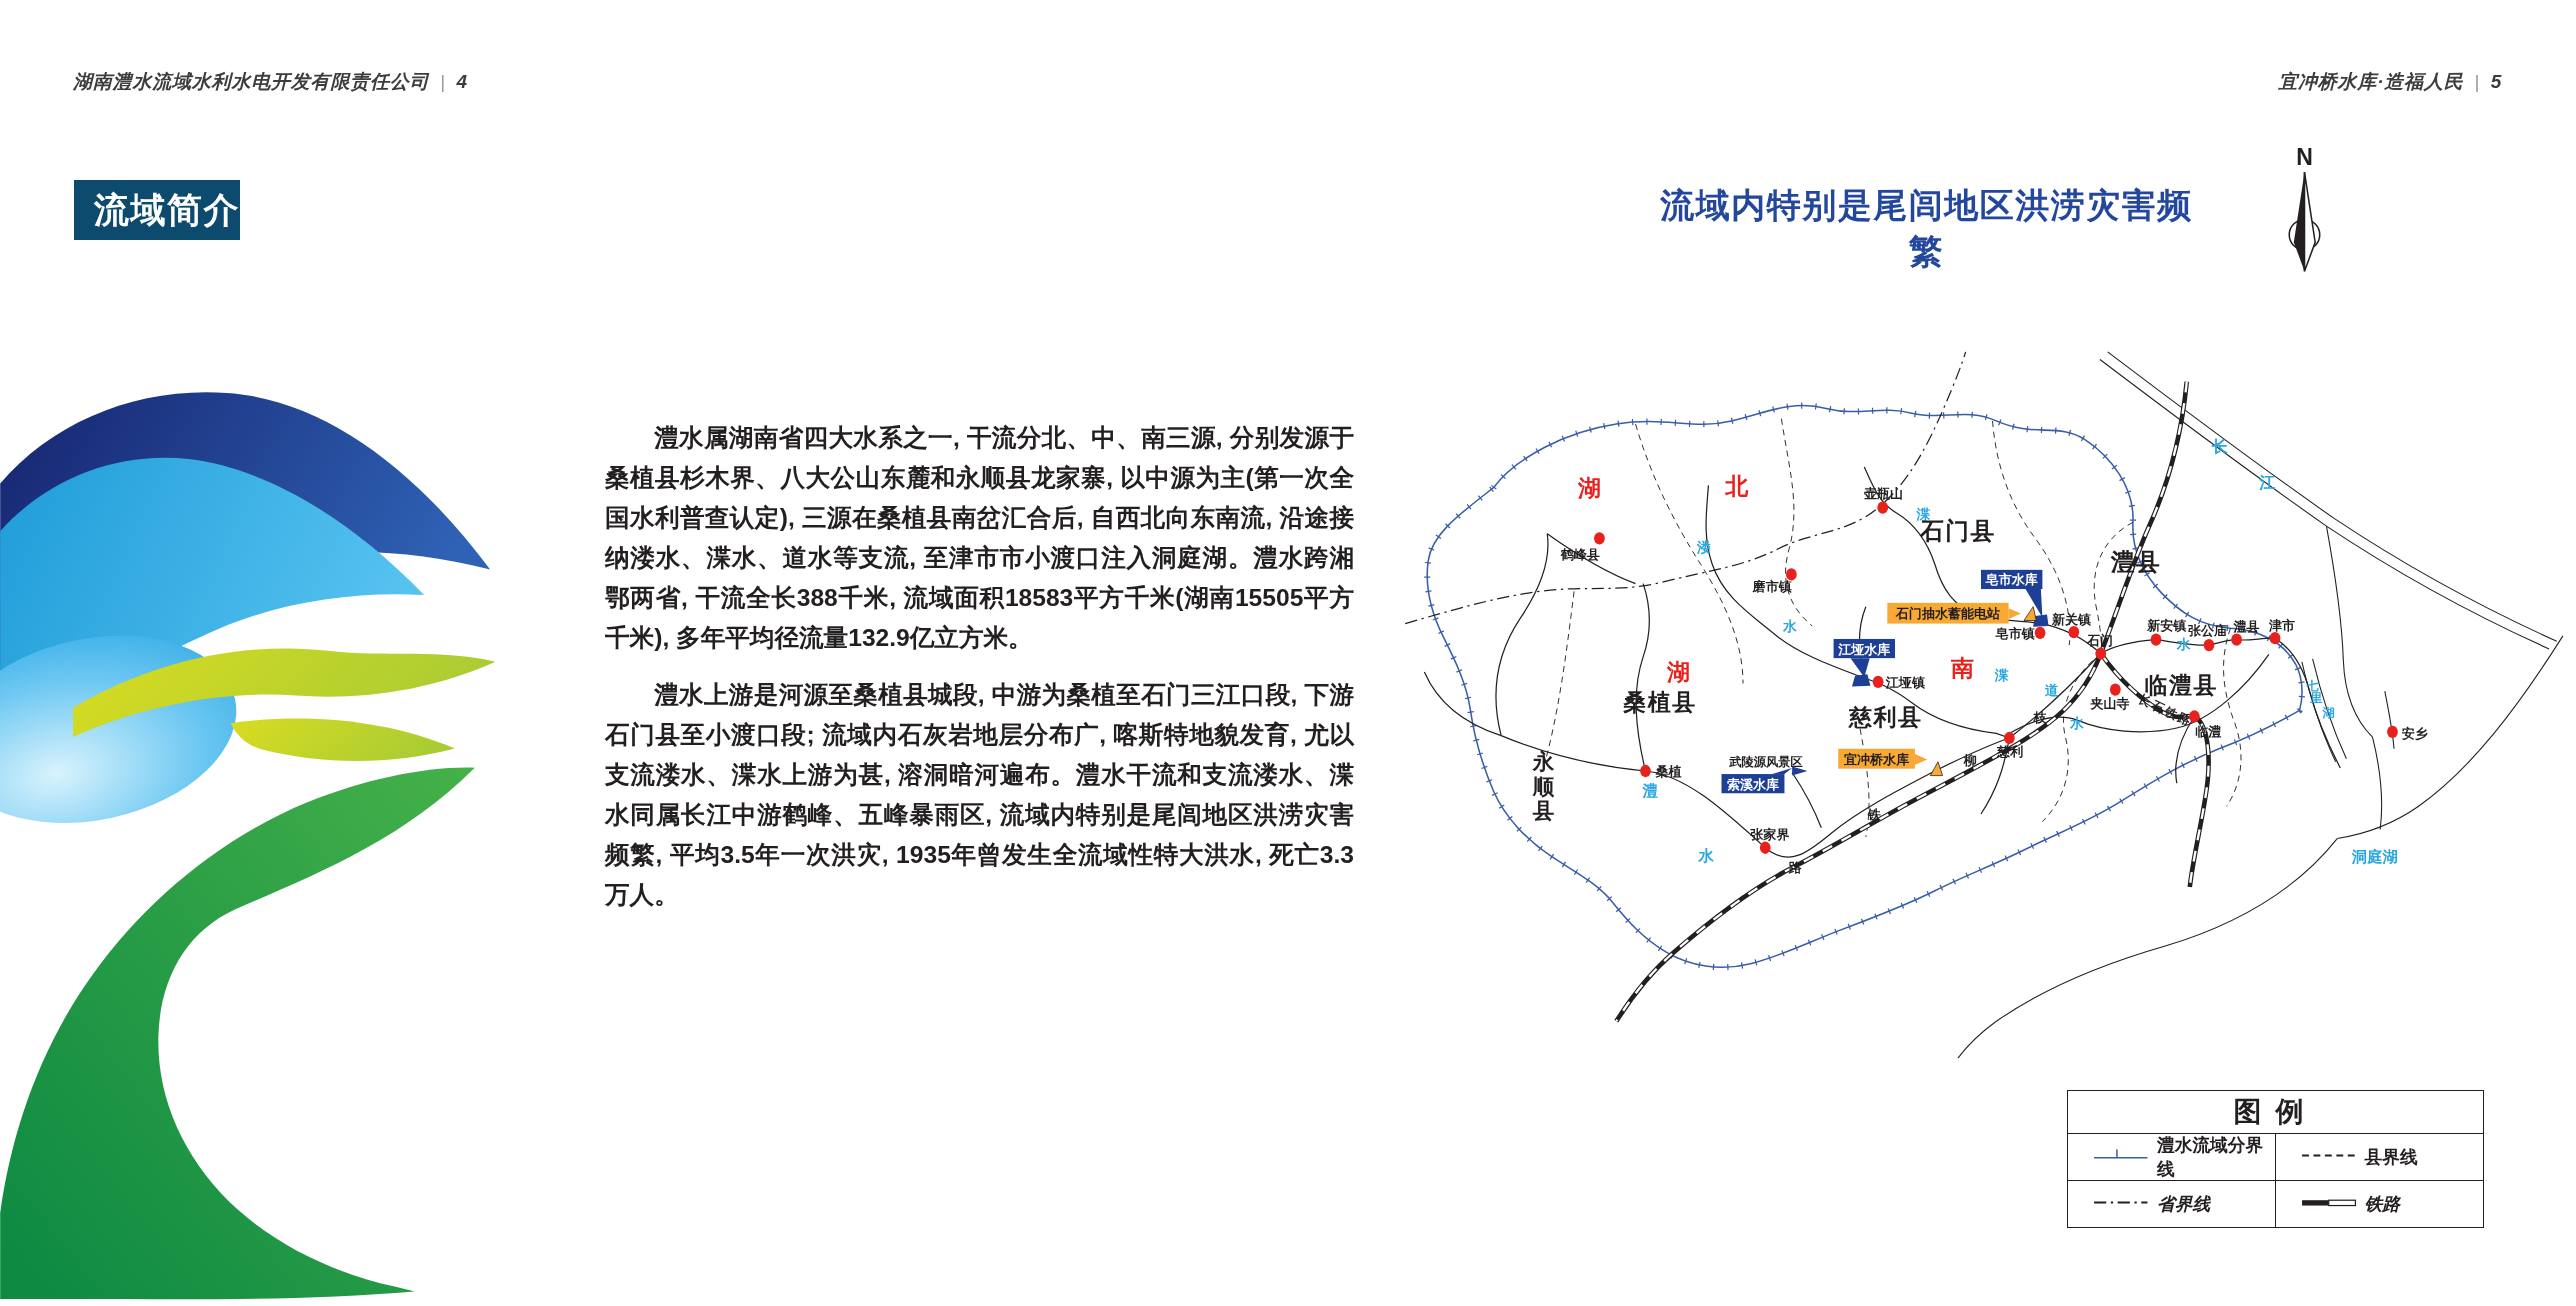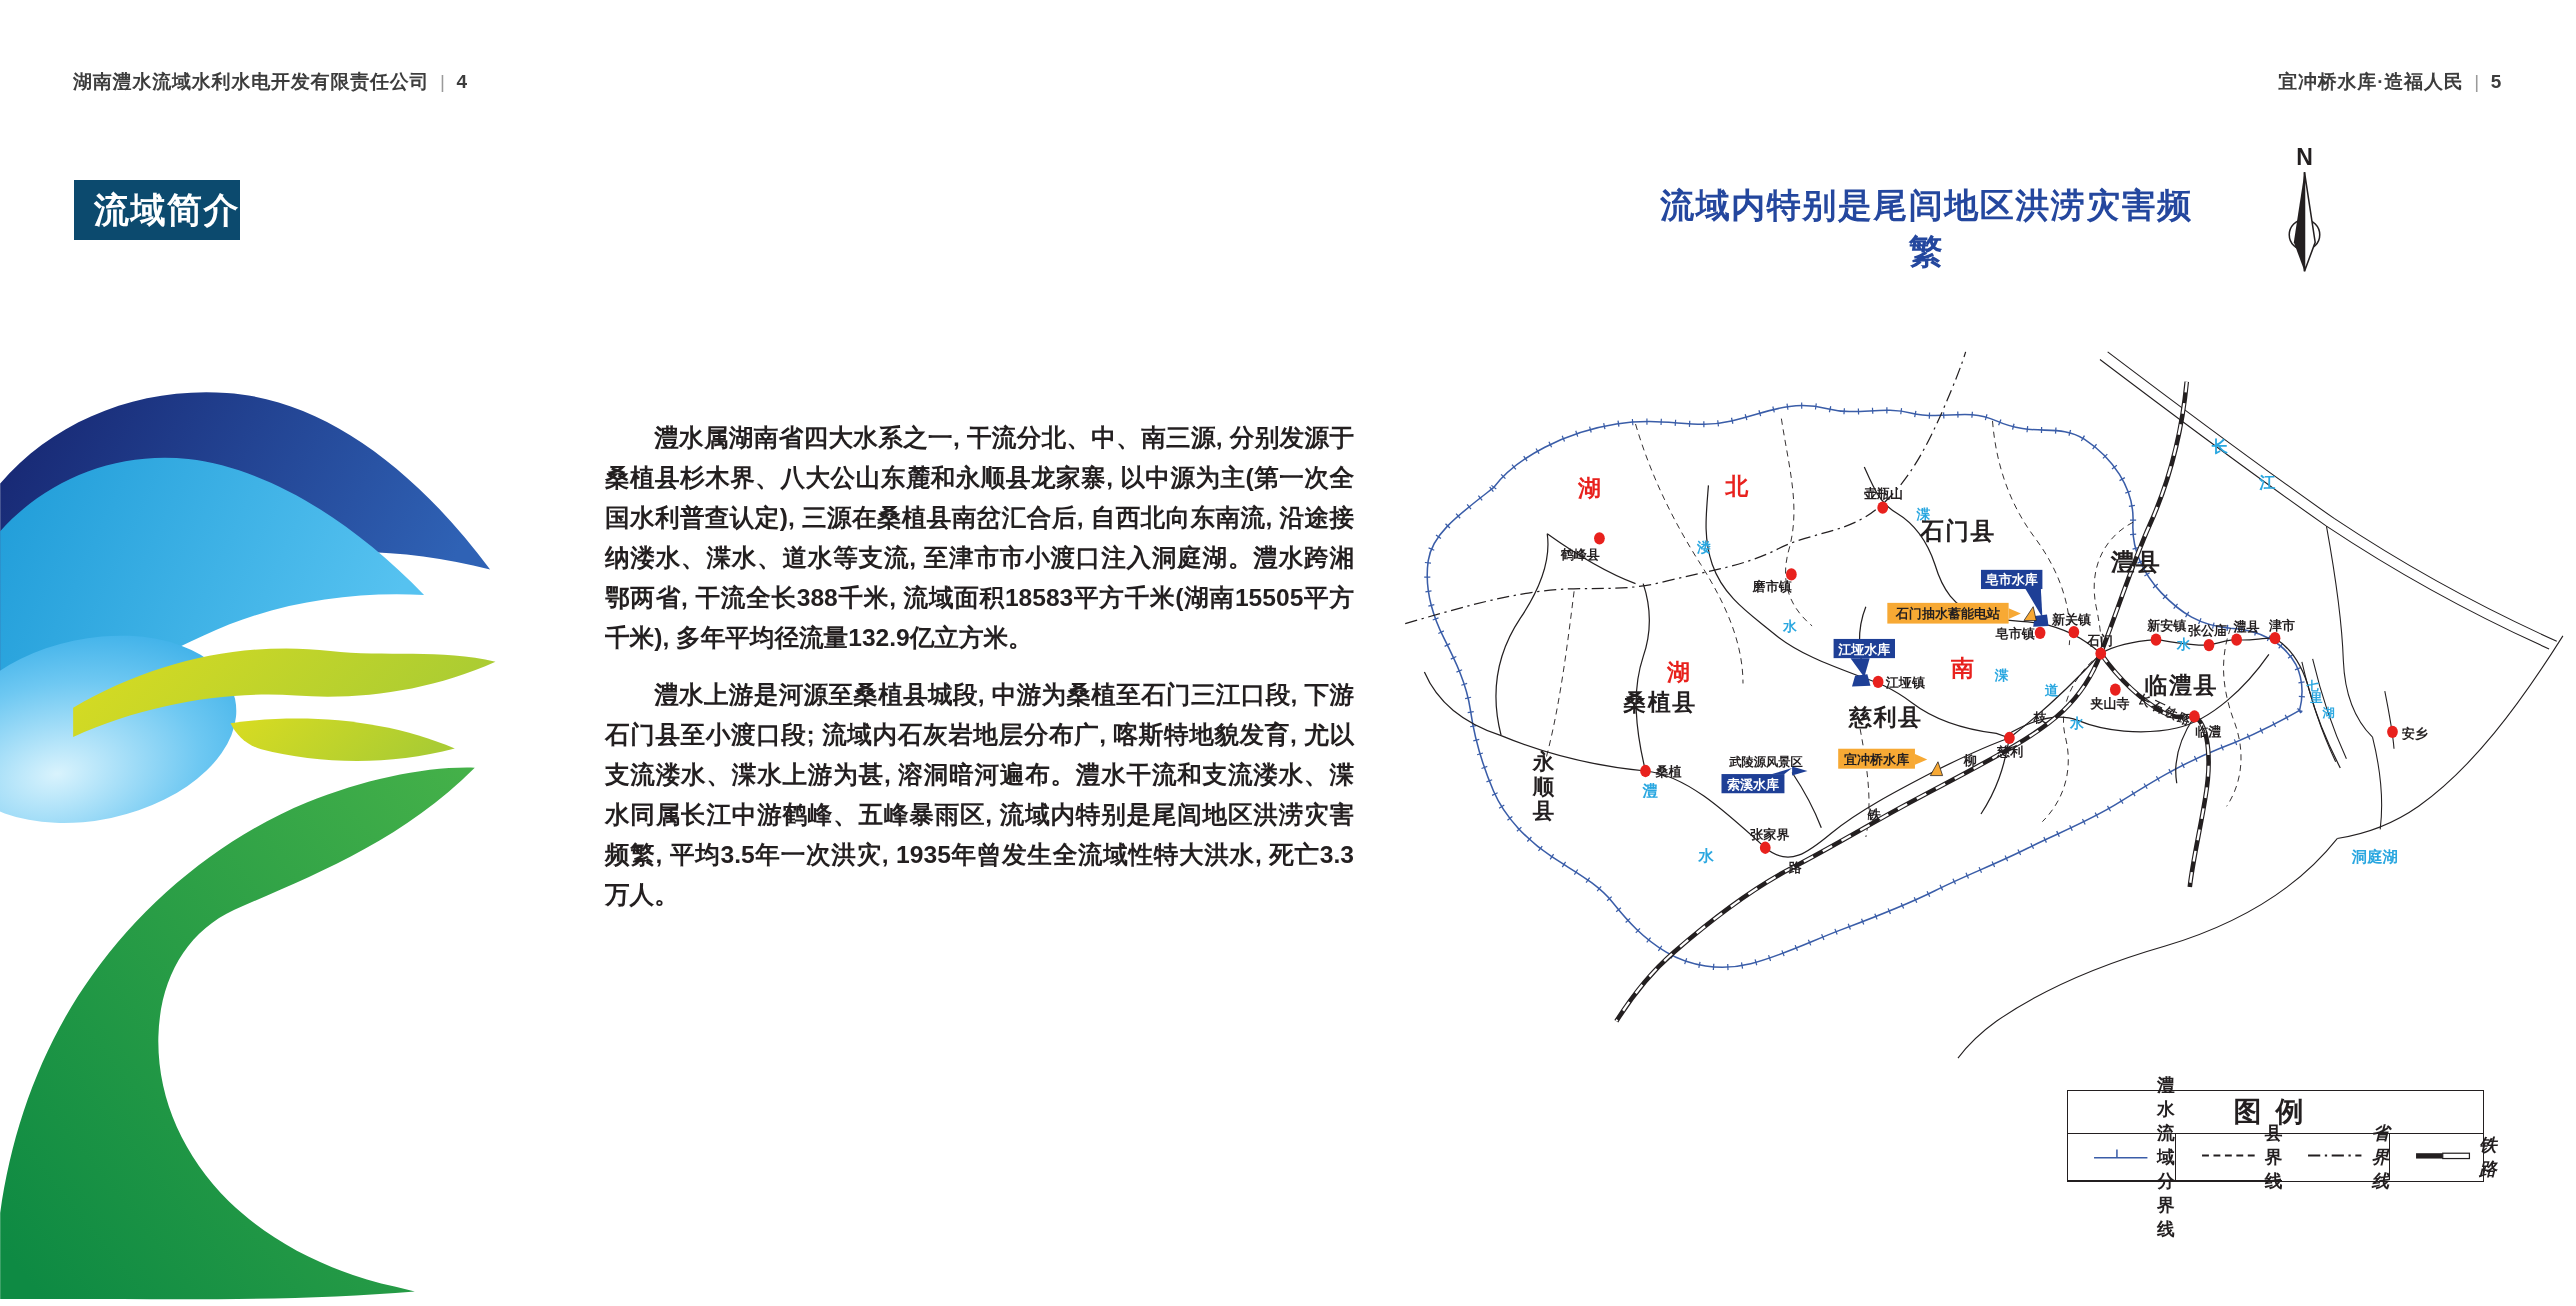--- a/index.html
+++ b/index.html
@@ -5,7 +5,7 @@
   html,body{margin:0;padding:0;background:#e8e8e8;}
   #stage{position:relative;width:2576px;height:1306px;background:#ffffff;overflow:hidden;
          font-family:"Liberation Sans","DejaVu Sans",sans-serif;}
-  .hdr{position:absolute;top:69px;font-size:19px;font-weight:bold;color:#3d3d3d;letter-spacing:0.8px;}
+  .hdr{position:absolute;top:69px;font-size:19px;font-weight:bold;color:#3d3d3d;letter-spacing:0.8px;font-style:italic;}
   .hdr .sep{color:#9a9a9a;font-weight:normal;margin:0 10.7px;}
   #hdr-left{left:73px;}
   #hdr-right{right:74px;text-align:right;}

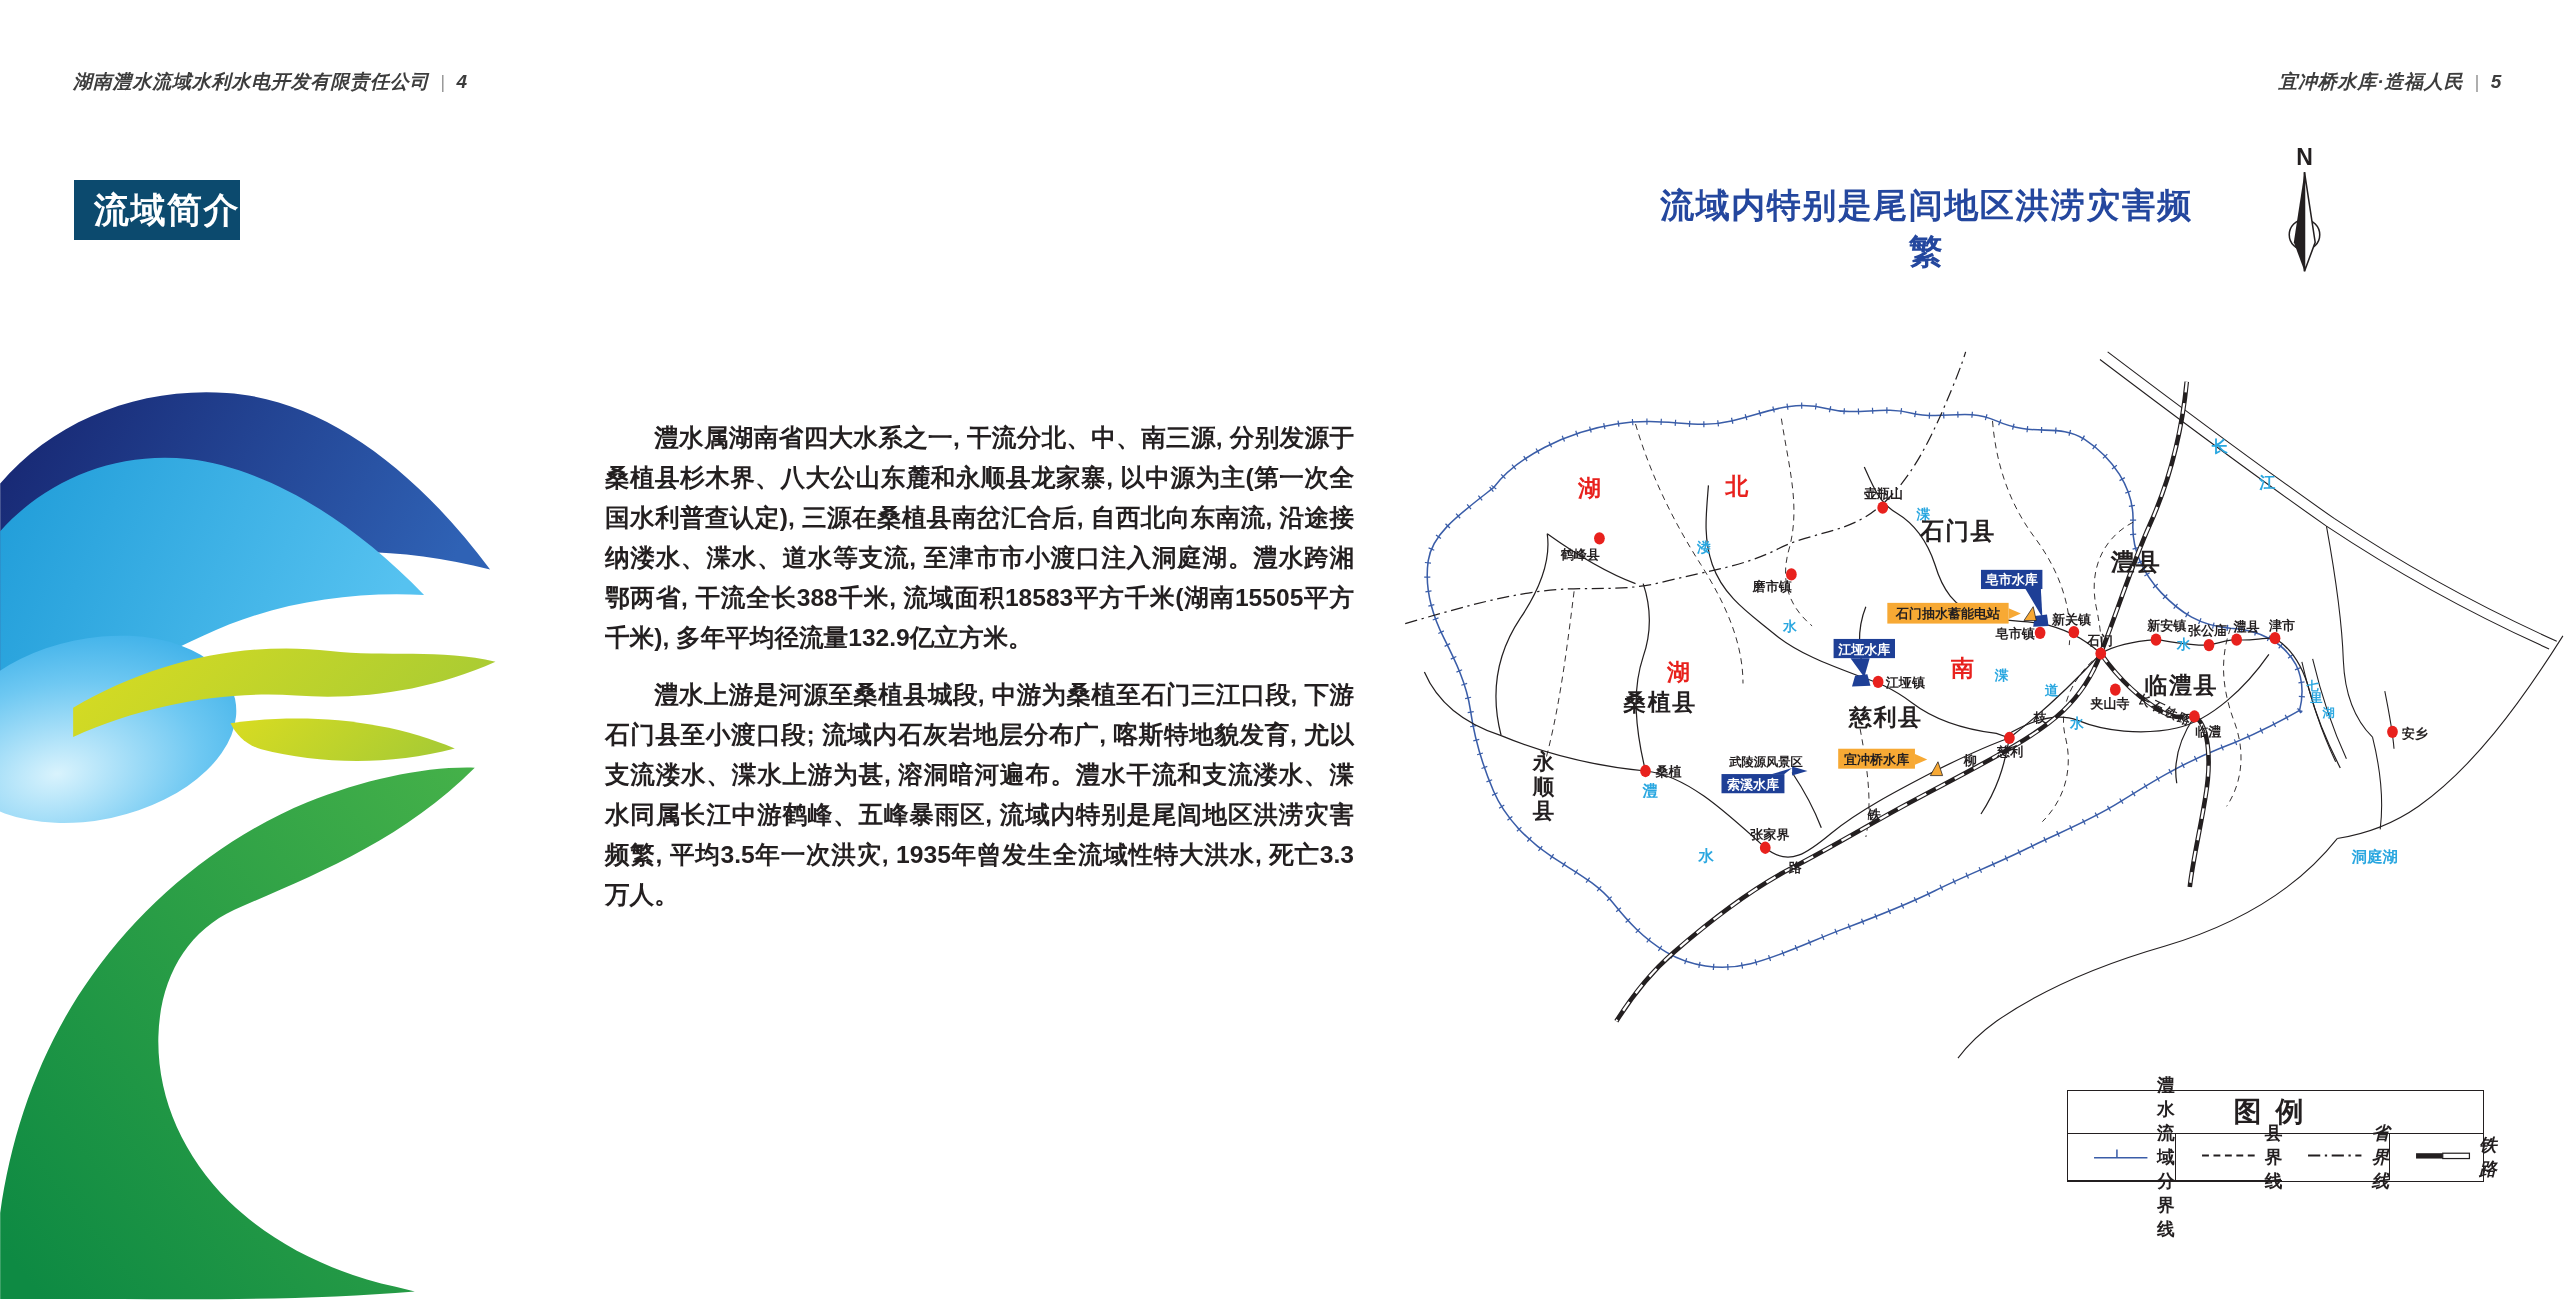--- a/index.html
+++ b/index.html
@@ -21,7 +21,7 @@
   #legend{position:absolute;left:2067px;top:1090px;width:415px;border:1.5px solid #231f20;background:#fff;}
   #legend .lg-title{height:42px;line-height:42px;text-align:center;font-size:28px;font-weight:bold;
       color:#231f20;border-bottom:1.5px solid #231f20;letter-spacing:14px;}
-  #legend .lg-grid{display:grid;grid-template-columns:1fr 1fr 1fr 1fr;}
+  #legend .lg-grid{display:grid;grid-template-columns:1fr 1fr;}
   #legend .lg-cell{height:46px;display:flex;align-items:center;padding-left:23px;
       border-bottom:0.8px solid #231f20;border-right:0.8px solid #231f20;}
   #legend .lg-cell:nth-child(2n){border-right:none;}

